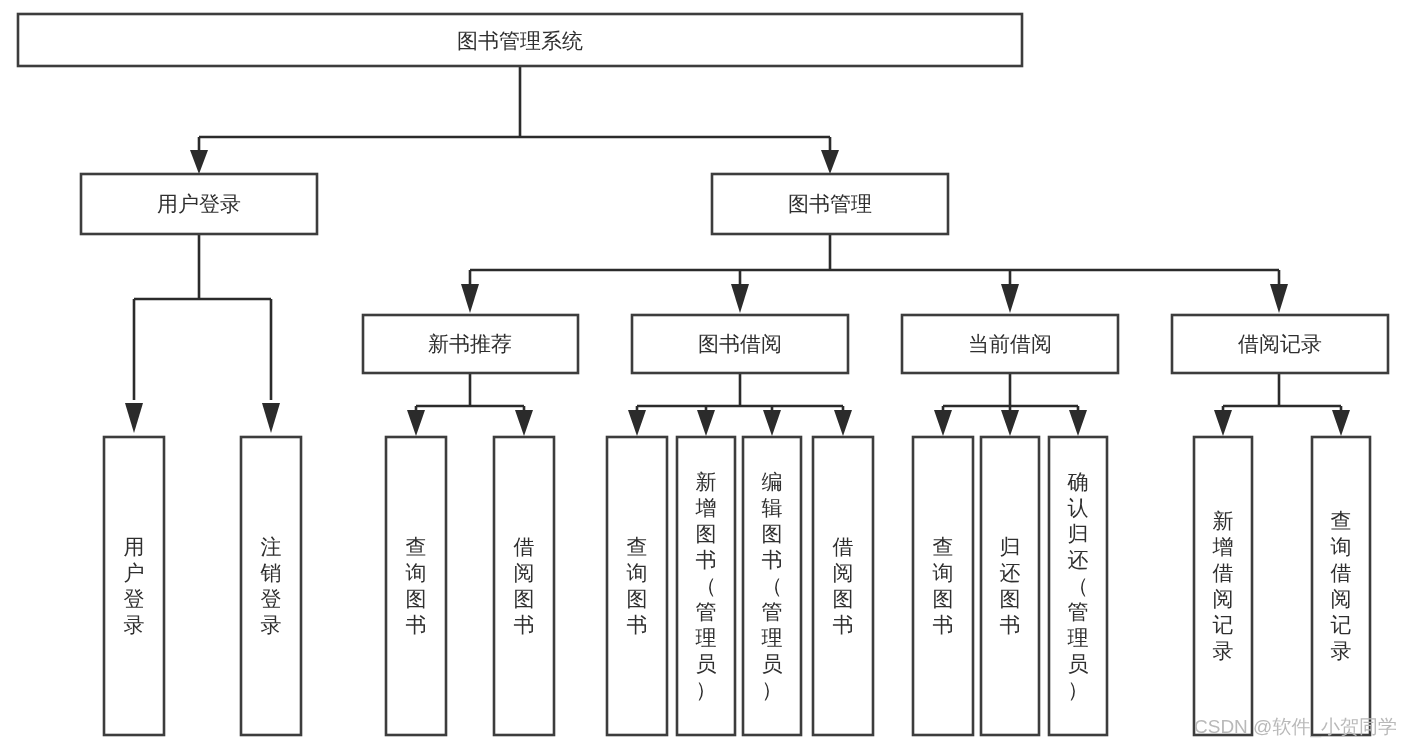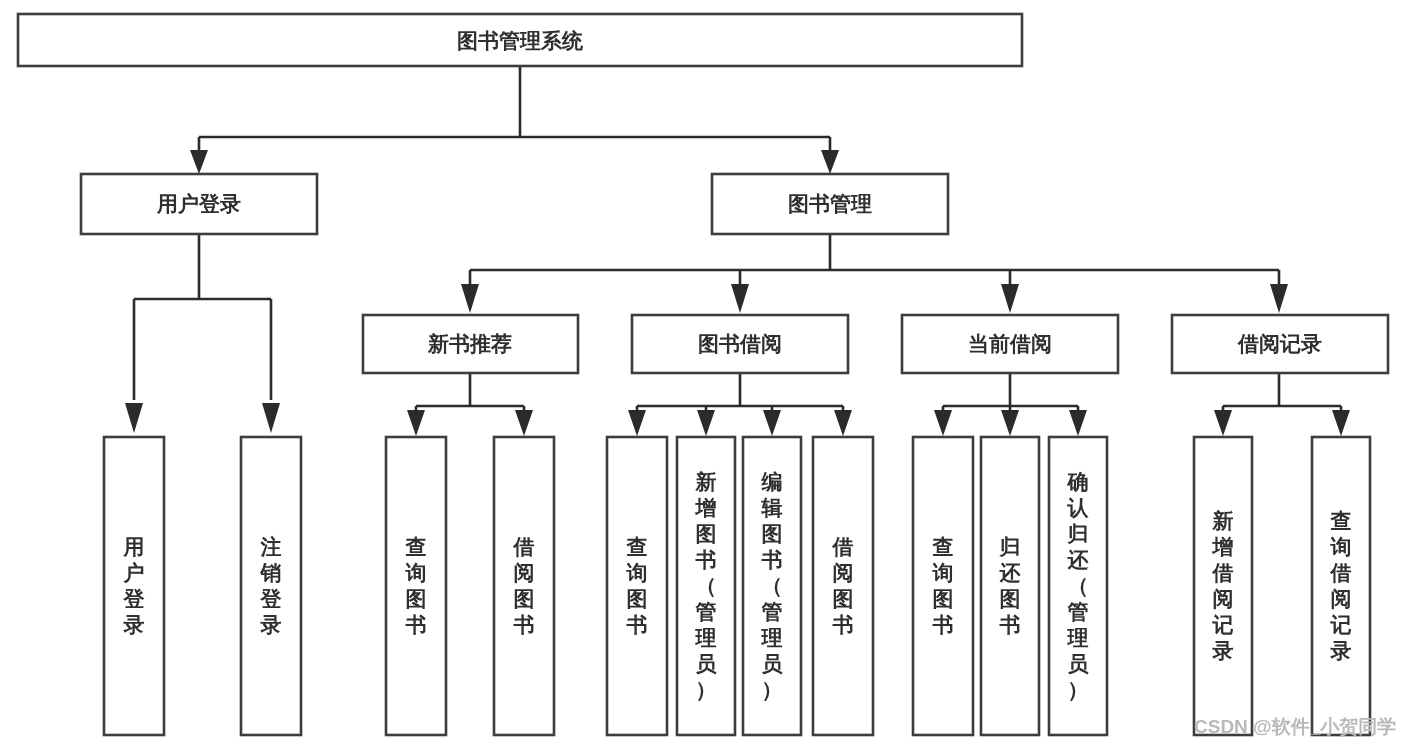--- a/index.html
+++ b/index.html
@@ -18,7 +18,6 @@
     width: 1332px;
     height: 747px;
     background: #ffffff;
-    font-weight: bold;
   }
   svg.diagram-canvas {
     display: block;

